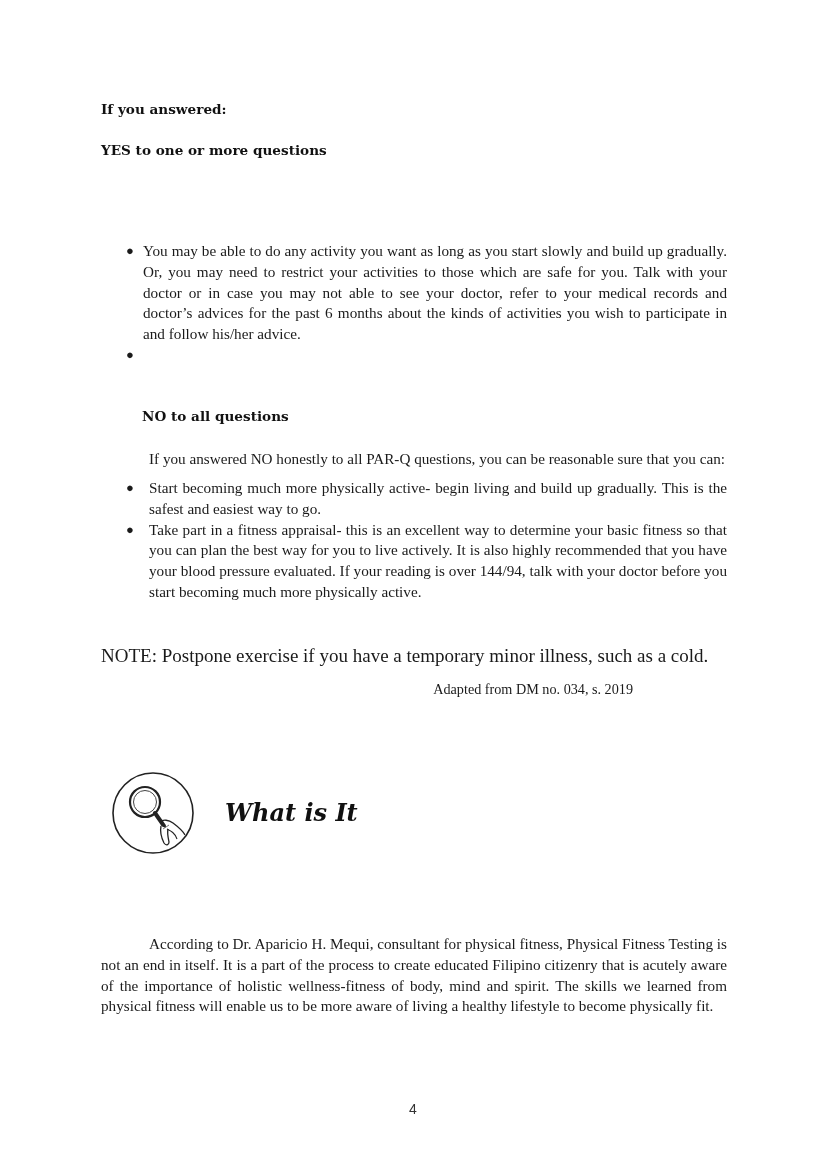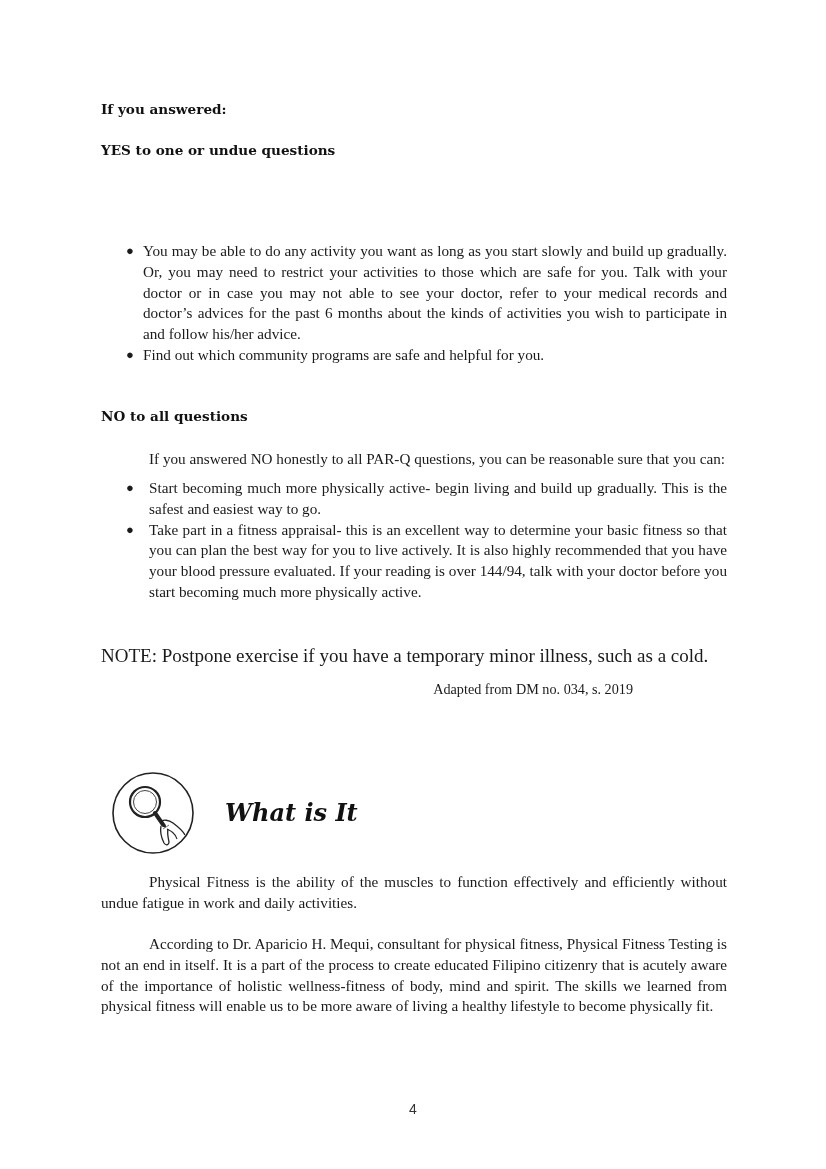--- a/index.html
+++ b/index.html
@@ -27,7 +27,7 @@
 
   <div class="heading" style="top:101px;">If you answered:</div>
 
-  <div class="heading" style="top:142px;">YES to one or undue questions</div>
+  <div class="heading" style="top:142px;">YES to one or more questions</div>
 
 
   <ul class="bullets txt" style="left:143px; top:241px; width:584px;">

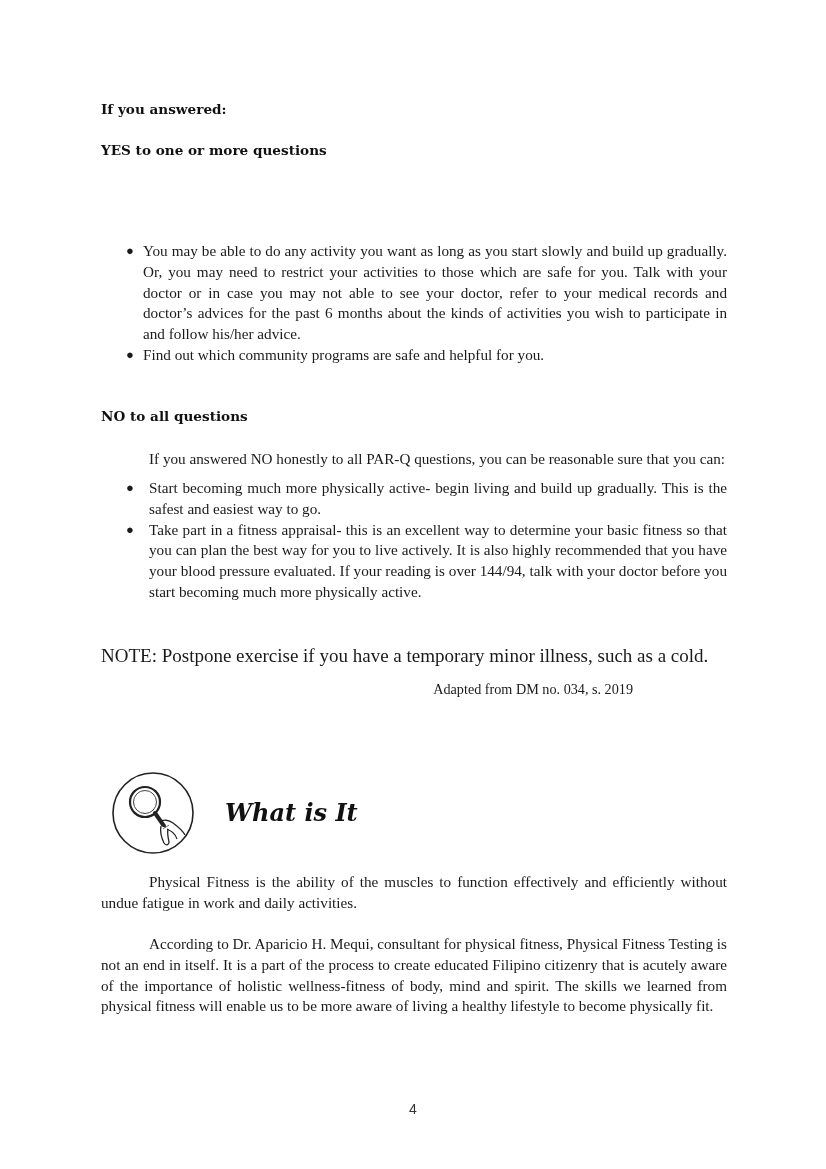--- a/index.html
+++ b/index.html
@@ -37,7 +37,6 @@
     </li>
     <li>
       <span class="dot" style="left:-17px;">●</span>
-      <span>Find out which community programs are safe and helpful for you.</span>
     </li>
   </ul>
 

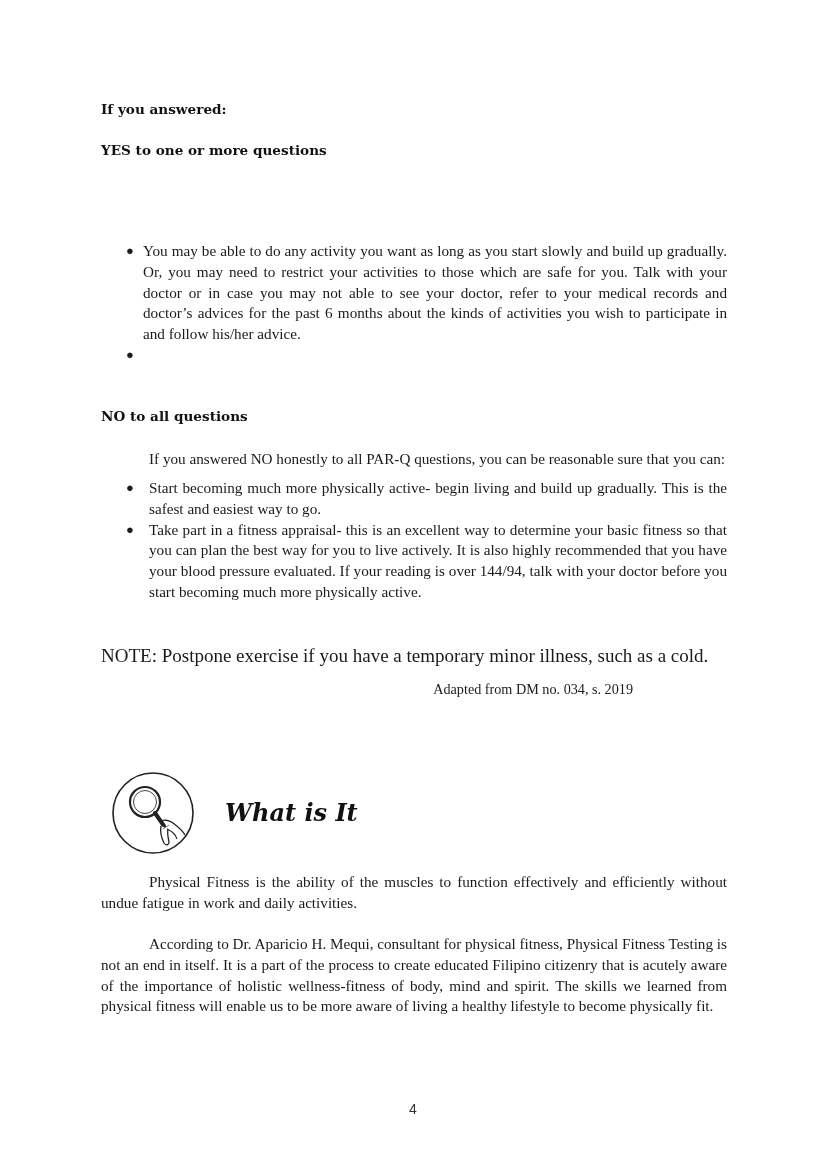--- a/index.html
+++ b/index.html
@@ -40,7 +40,7 @@
     </li>
   </ul>
 
-  <div class="heading" style="top:408px;">NO to all questions</div>
+  <div class="heading" style="top:408px;margin-left:41px;">NO to all questions</div>
 
   <div class="para txt indent2" style="top:436px;margin-top:13px;">If you answered NO honestly to all PAR-Q questions, you can be reasonable sure that you can:</div>
 

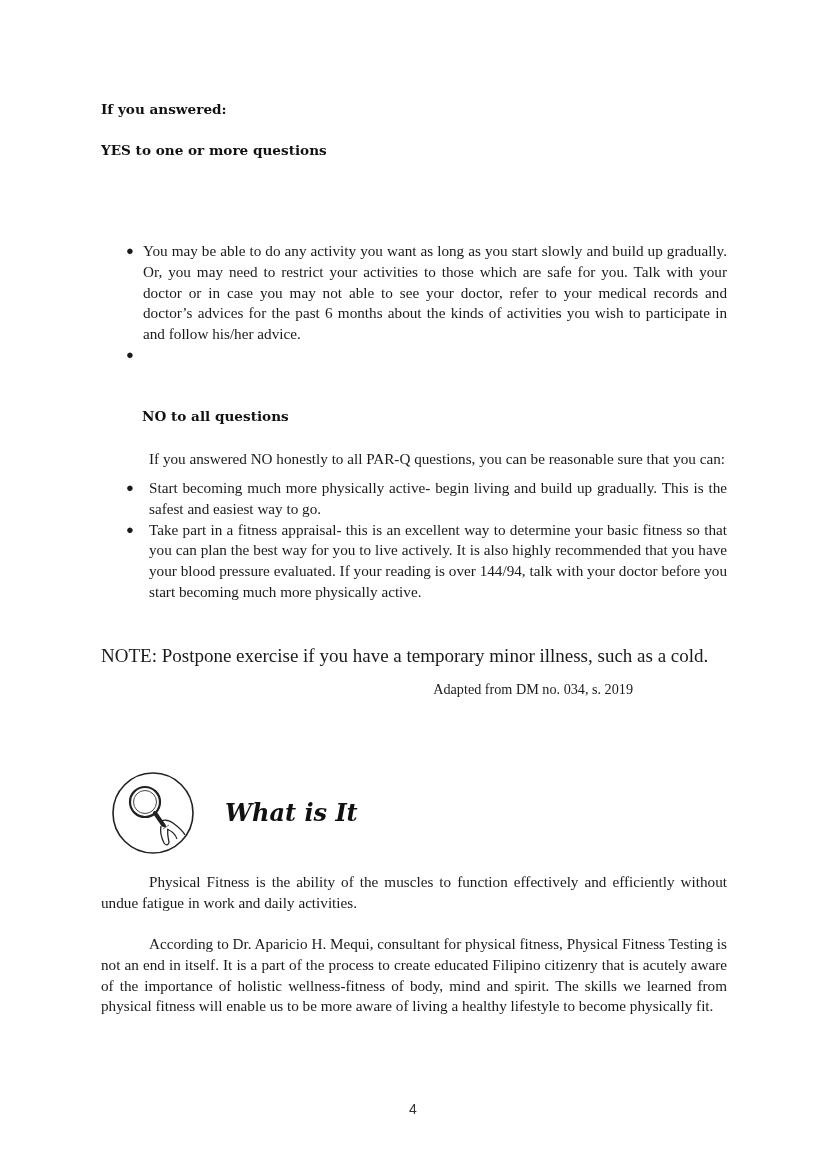--- a/index.html
+++ b/index.html
@@ -74,7 +74,6 @@
 
   <div class="section-title">What is It</div>
 
-  <div class="para txt indent2" style="top:872px;">Physical Fitness is the ability of the muscles to function effectively and efficiently without undue fatigue in work and daily activities.</div>
 
   <div class="para txt indent2" style="top:934px;">According to Dr. Aparicio H. Mequi, consultant for physical fitness, Physical Fitness Testing is not an end in itself. It is a part of the process to create educated Filipino citizenry that is acutely aware of the importance of holistic wellness-fitness of body, mind and spirit. The skills we learned from physical fitness will enable us to be more aware of living a healthy lifestyle to become physically fit.</div>
 

